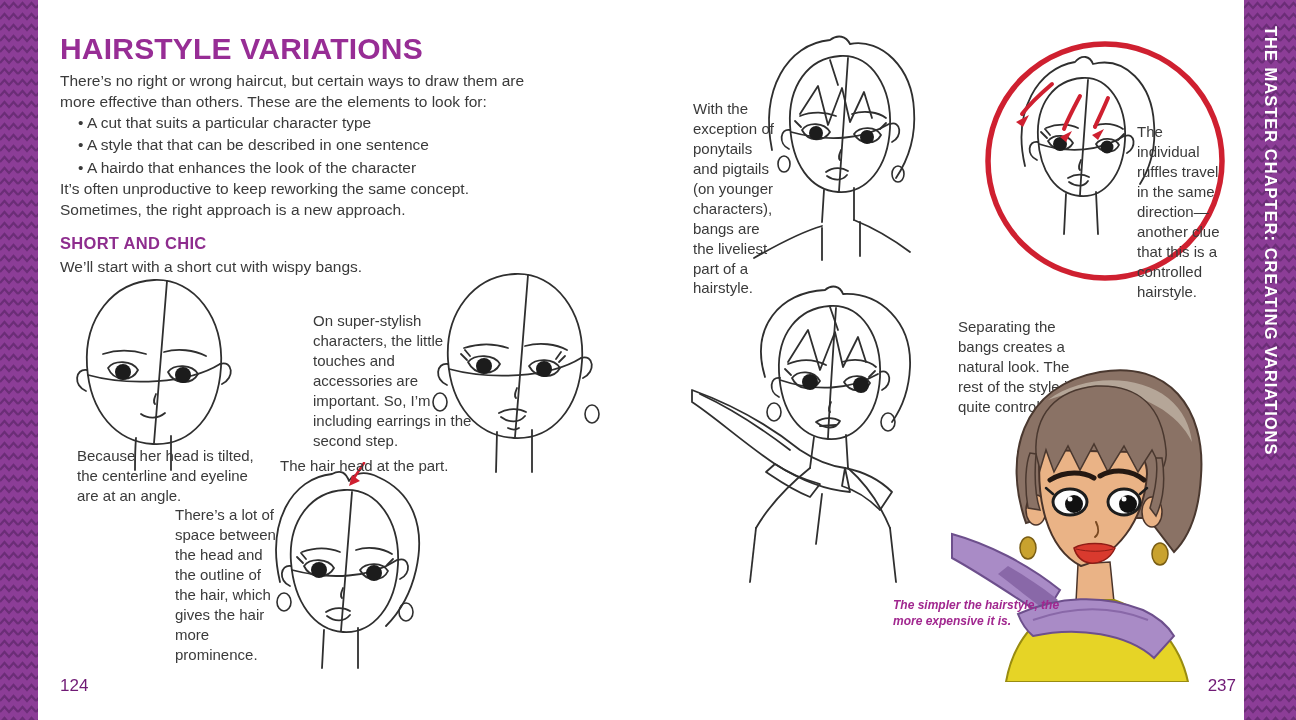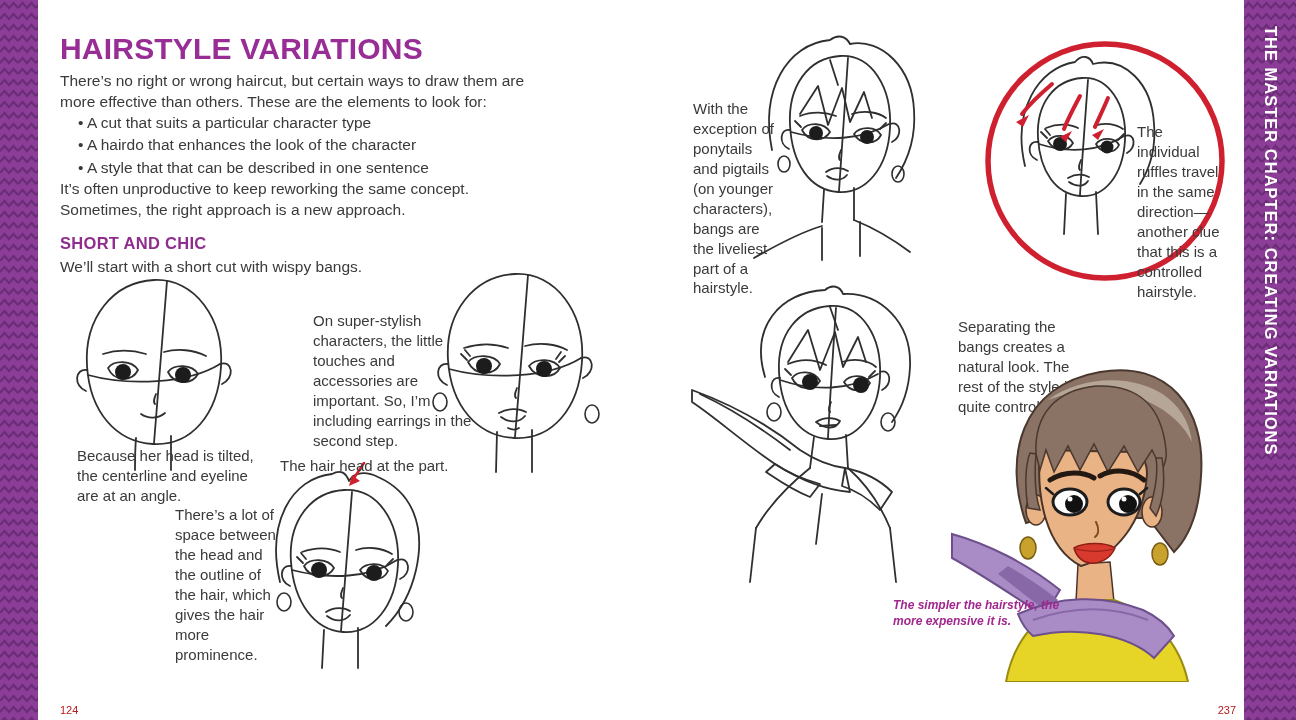--- a/index.html
+++ b/index.html
@@ -60,8 +60,8 @@
 
   <div class="bullets">
     <div>• A cut that suits a particular character type</div>
+    <div>• A style that that can be described in one sentence</div>
     <div>• A hairdo that enhances the look of the character</div>
-    <div>• A style that that can be described in one sentence</div>
   </div>
 
   <div class="body-text" style="left:60px;top:178px;width:470px;">It’s often unproductive to keep reworking the same concept. Sometimes, the right approach is a new approach.</div>

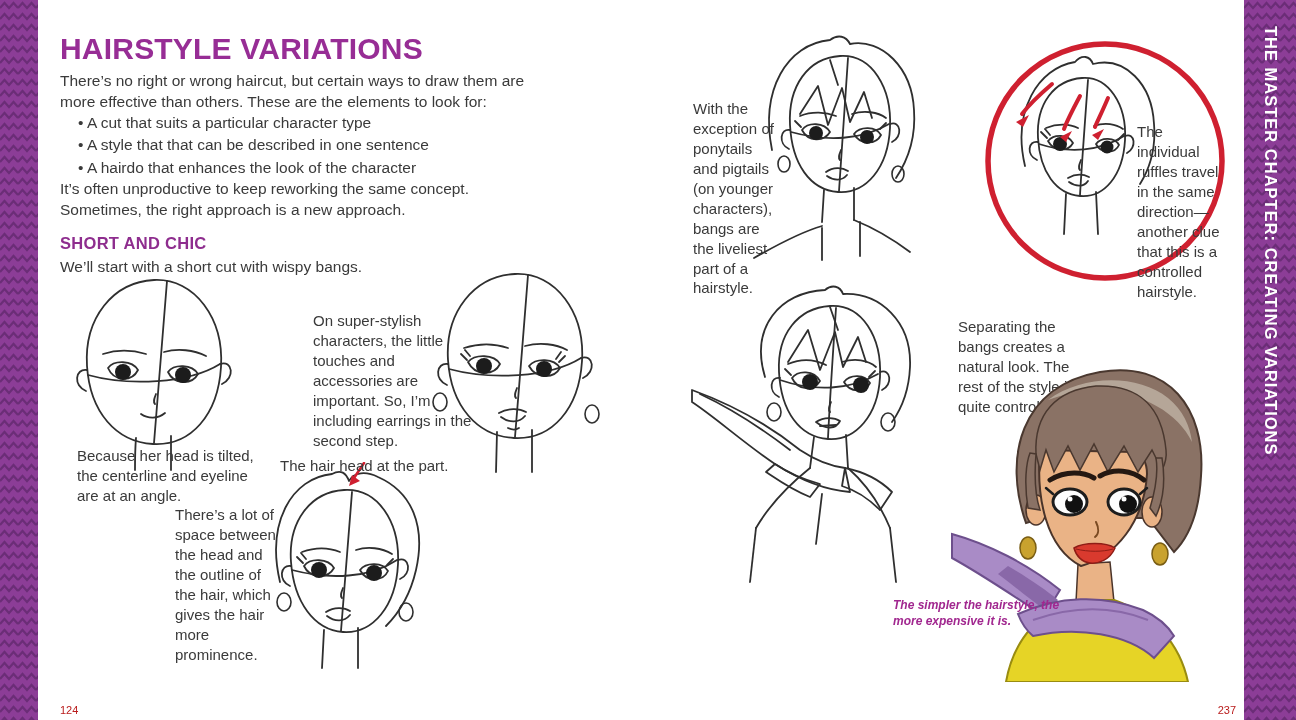--- a/index.html
+++ b/index.html
@@ -20,7 +20,7 @@
   .section-head{position:absolute;left:60px;top:234px;font-size:16.5px;font-weight:bold;color:#8e2d8e;letter-spacing:.3px;}
   .annotation{position:absolute;font-size:15px;line-height:1.33;color:#3a3a3a;}
   .quote{position:absolute;left:893px;top:597px;width:172px;font-size:12px;line-height:1.35;font-weight:bold;font-style:italic;color:#a1278f;}
-  .page-num{position:absolute;bottom:4px;font-size:11px;color:#b91c1c;}
+  .page-num{position:absolute;bottom:24px;font-size:17px;color:#701a75;}
   .chapter-tab{position:absolute;top:26px;left:50%;transform:translateX(-50%);writing-mode:vertical-rl;color:#ffffff;font-weight:bold;font-size:16.5px;letter-spacing:1px;white-space:nowrap;}
   .edge{position:absolute;top:0;height:720px;}
 </style>

